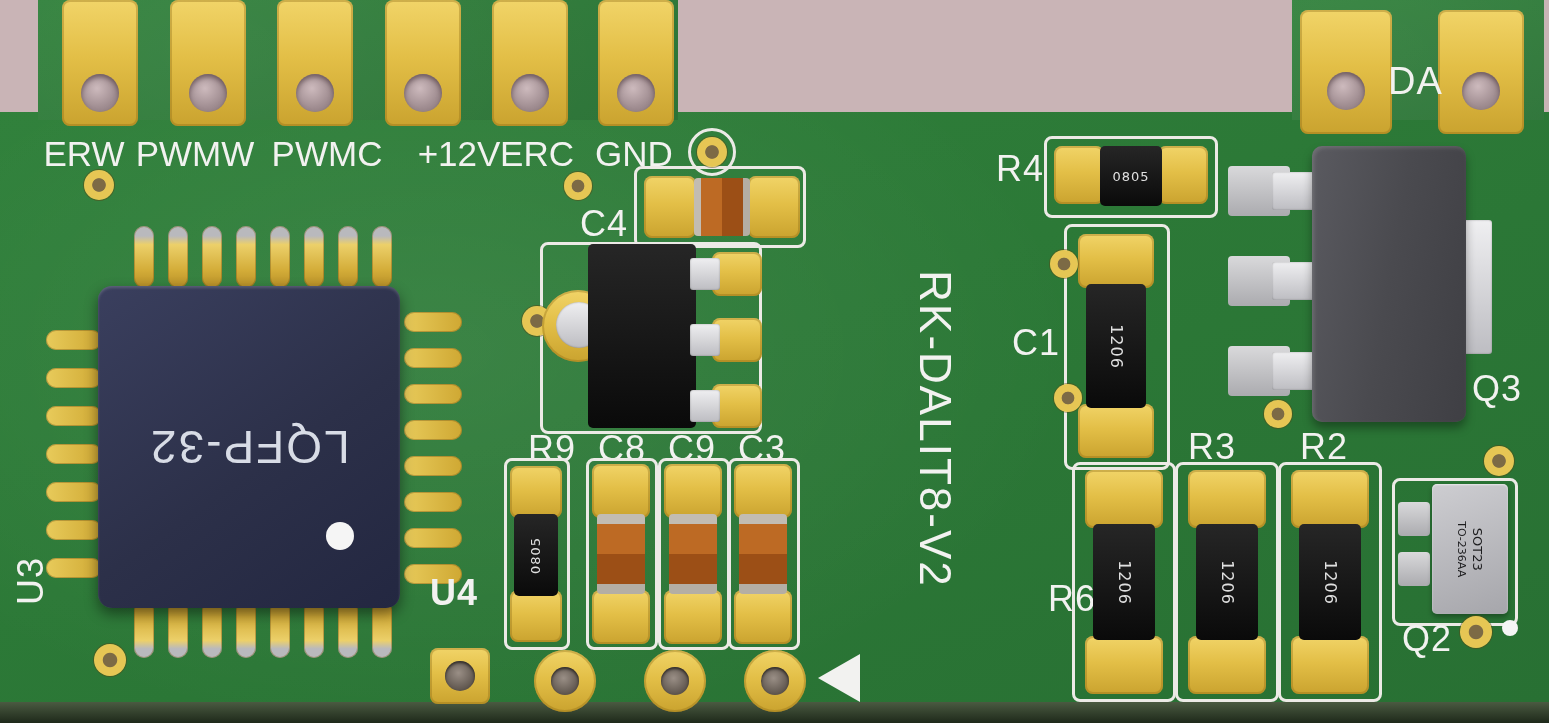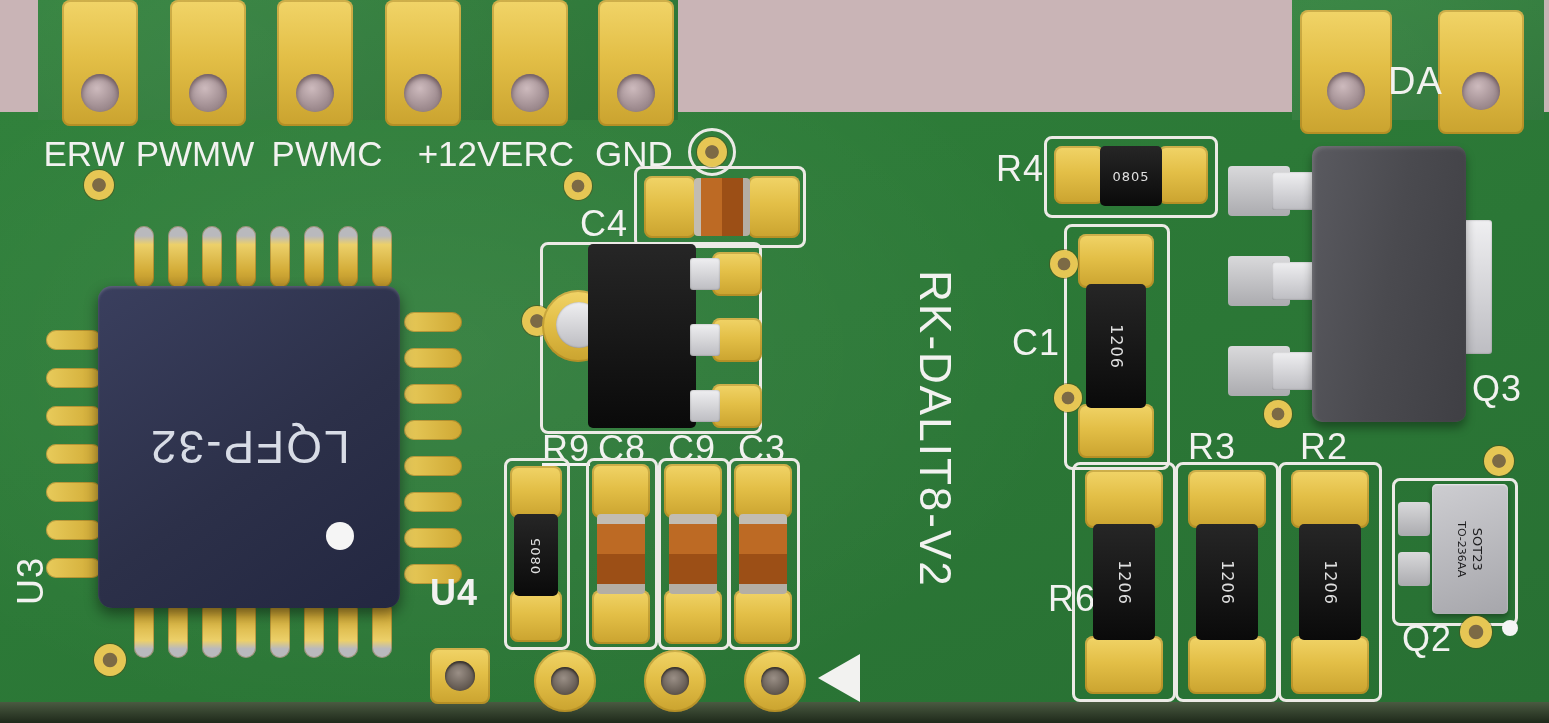--- a/index.html
+++ b/index.html
@@ -153,7 +153,7 @@
   <div class="abs silver" style="left:690px;top:390px;width:30px;height:32px;"></div>
   <div class="abs label" style="left:430px;top:572px;font-weight:bold;">U4</div>
 
-  <div class="abs label" style="left:542px;top:428px;text-decoration:underline;">R9</div>
+  <div class="abs label" style="left:528px;top:428px;">R9</div>
   <div class="abs label" style="left:598px;top:428px;">C8</div>
   <div class="abs label" style="left:668px;top:428px;">C9</div>
   <div class="abs label" style="left:738px;top:428px;">C3</div>

